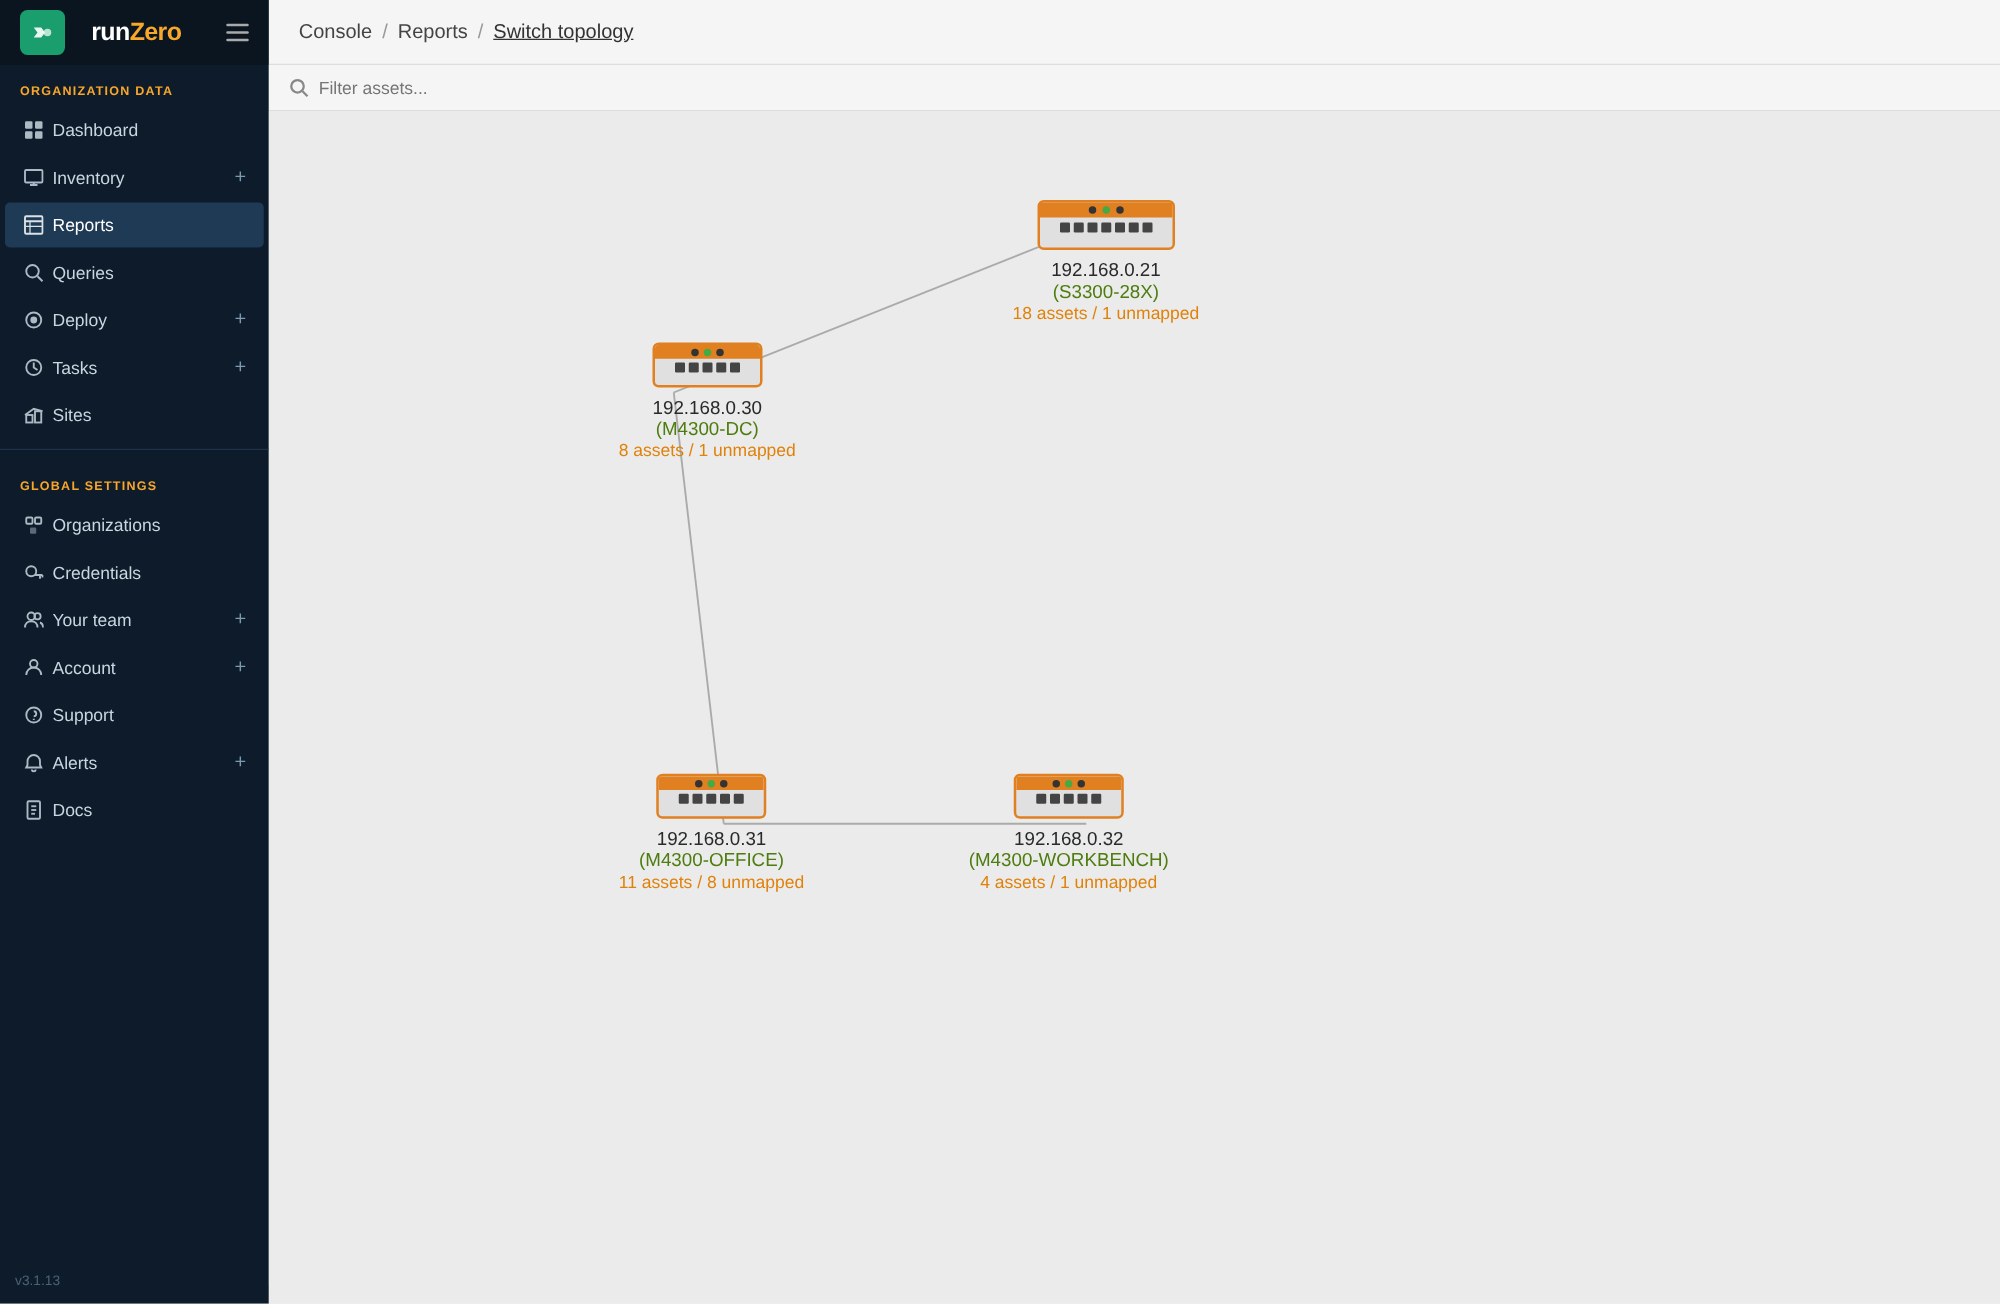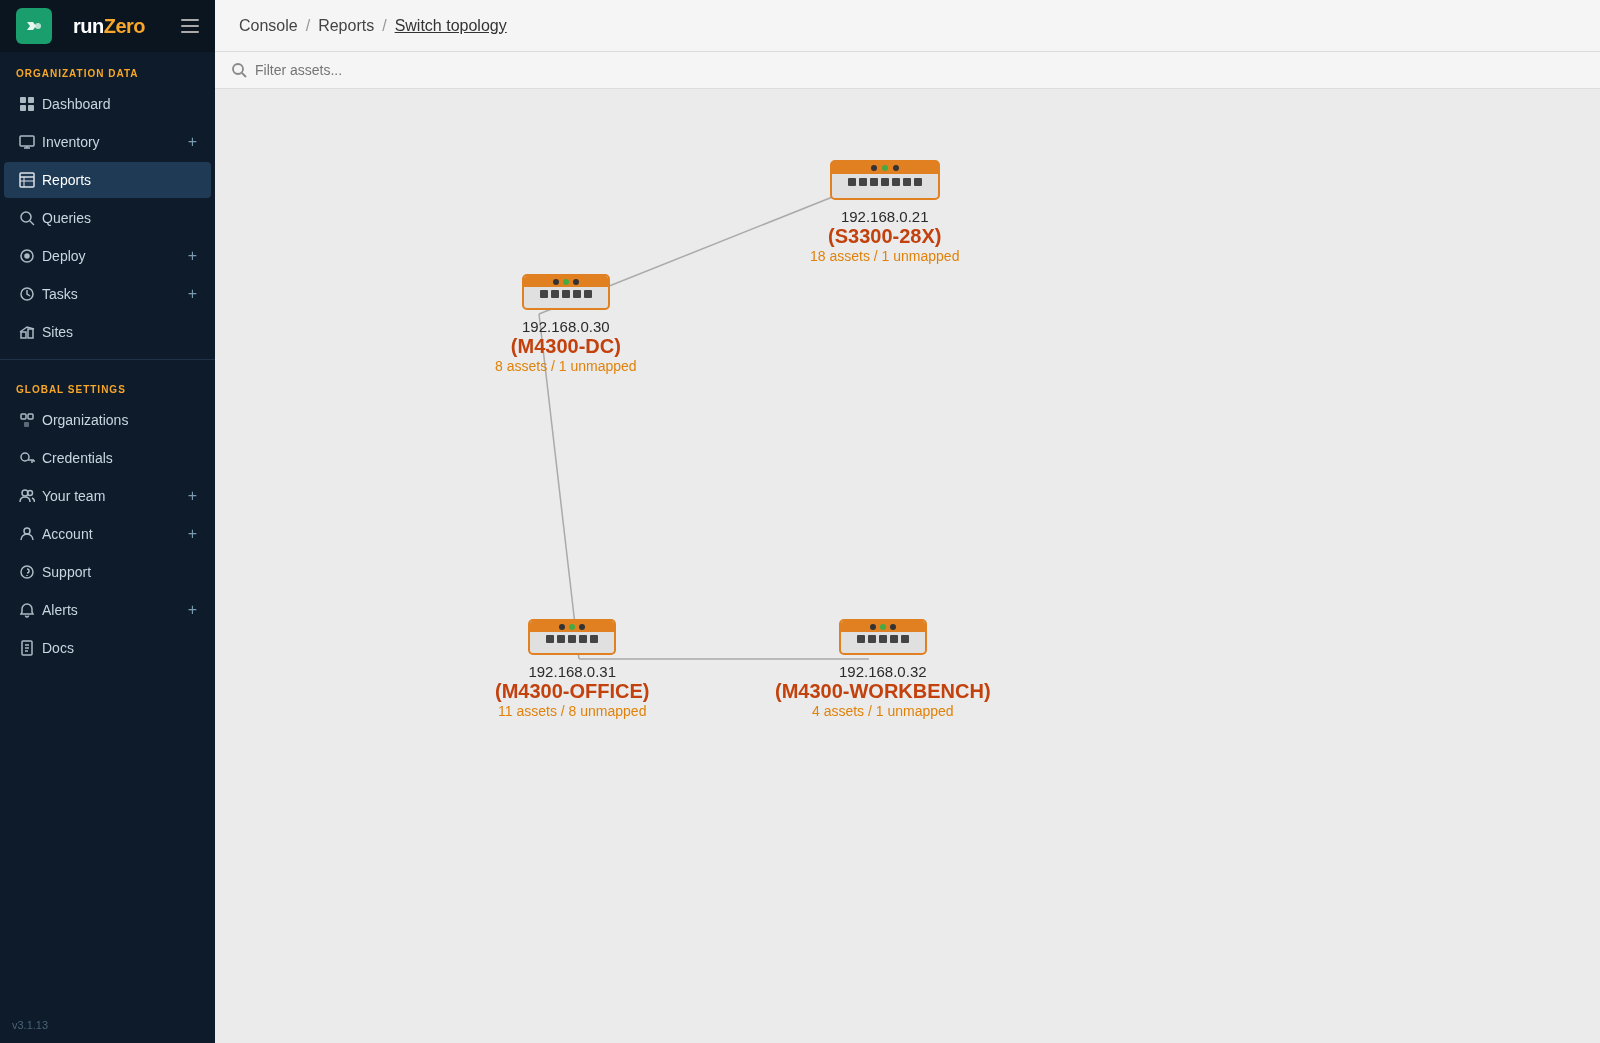--- a/index.html
+++ b/index.html
@@ -162,9 +162,9 @@
       font-weight: 500;
     }
     .switch-label-name {
-      font-size: 20px;
-      color: #c2410c;
-      font-weight: 700;
+      font-size: 15px;
+      color: #4d7c0f;
+      font-weight: 400;
     }
     .switch-label-assets {
       font-size: 14px;

